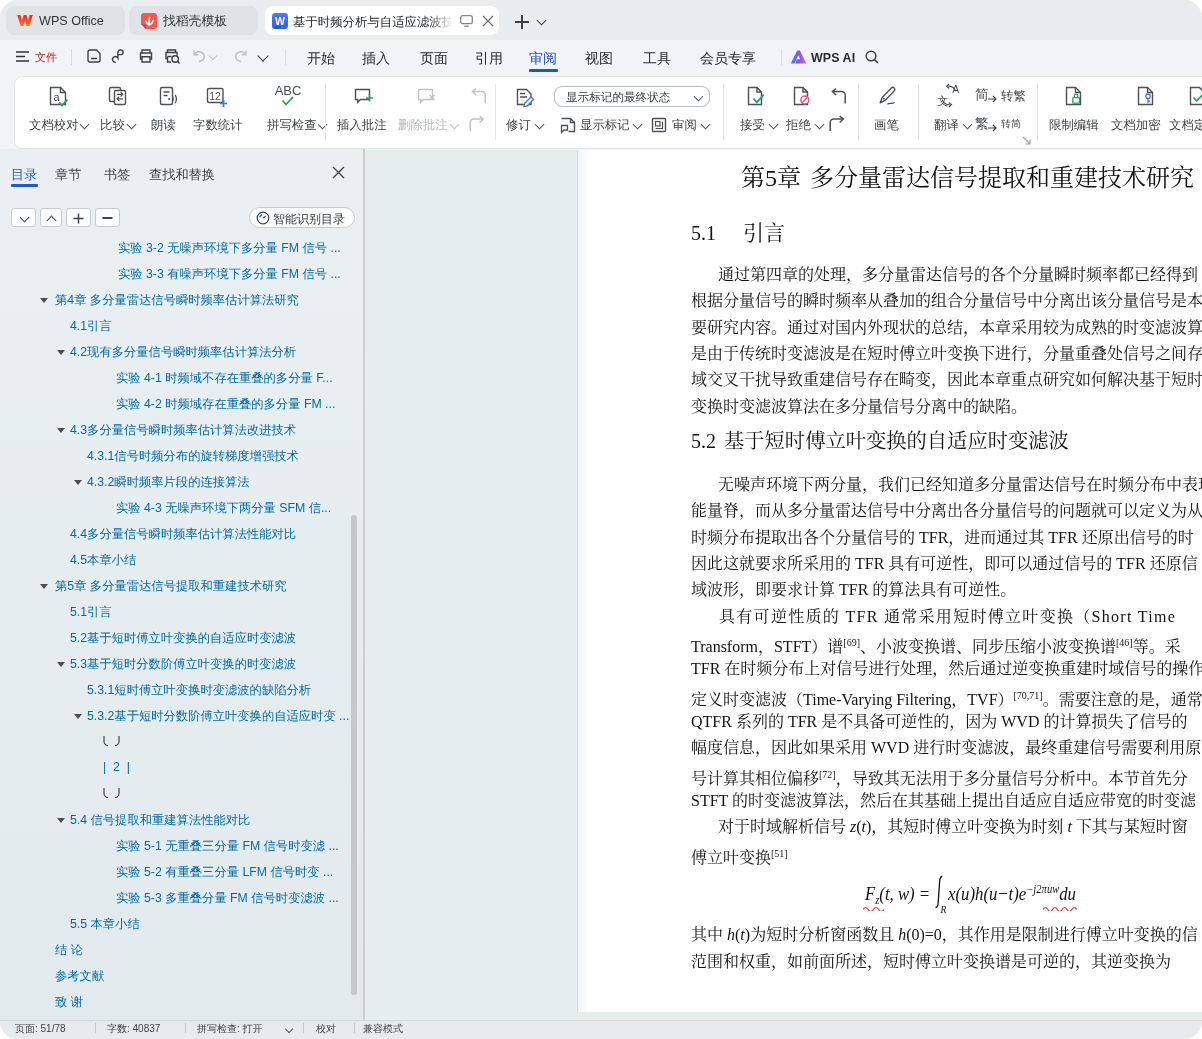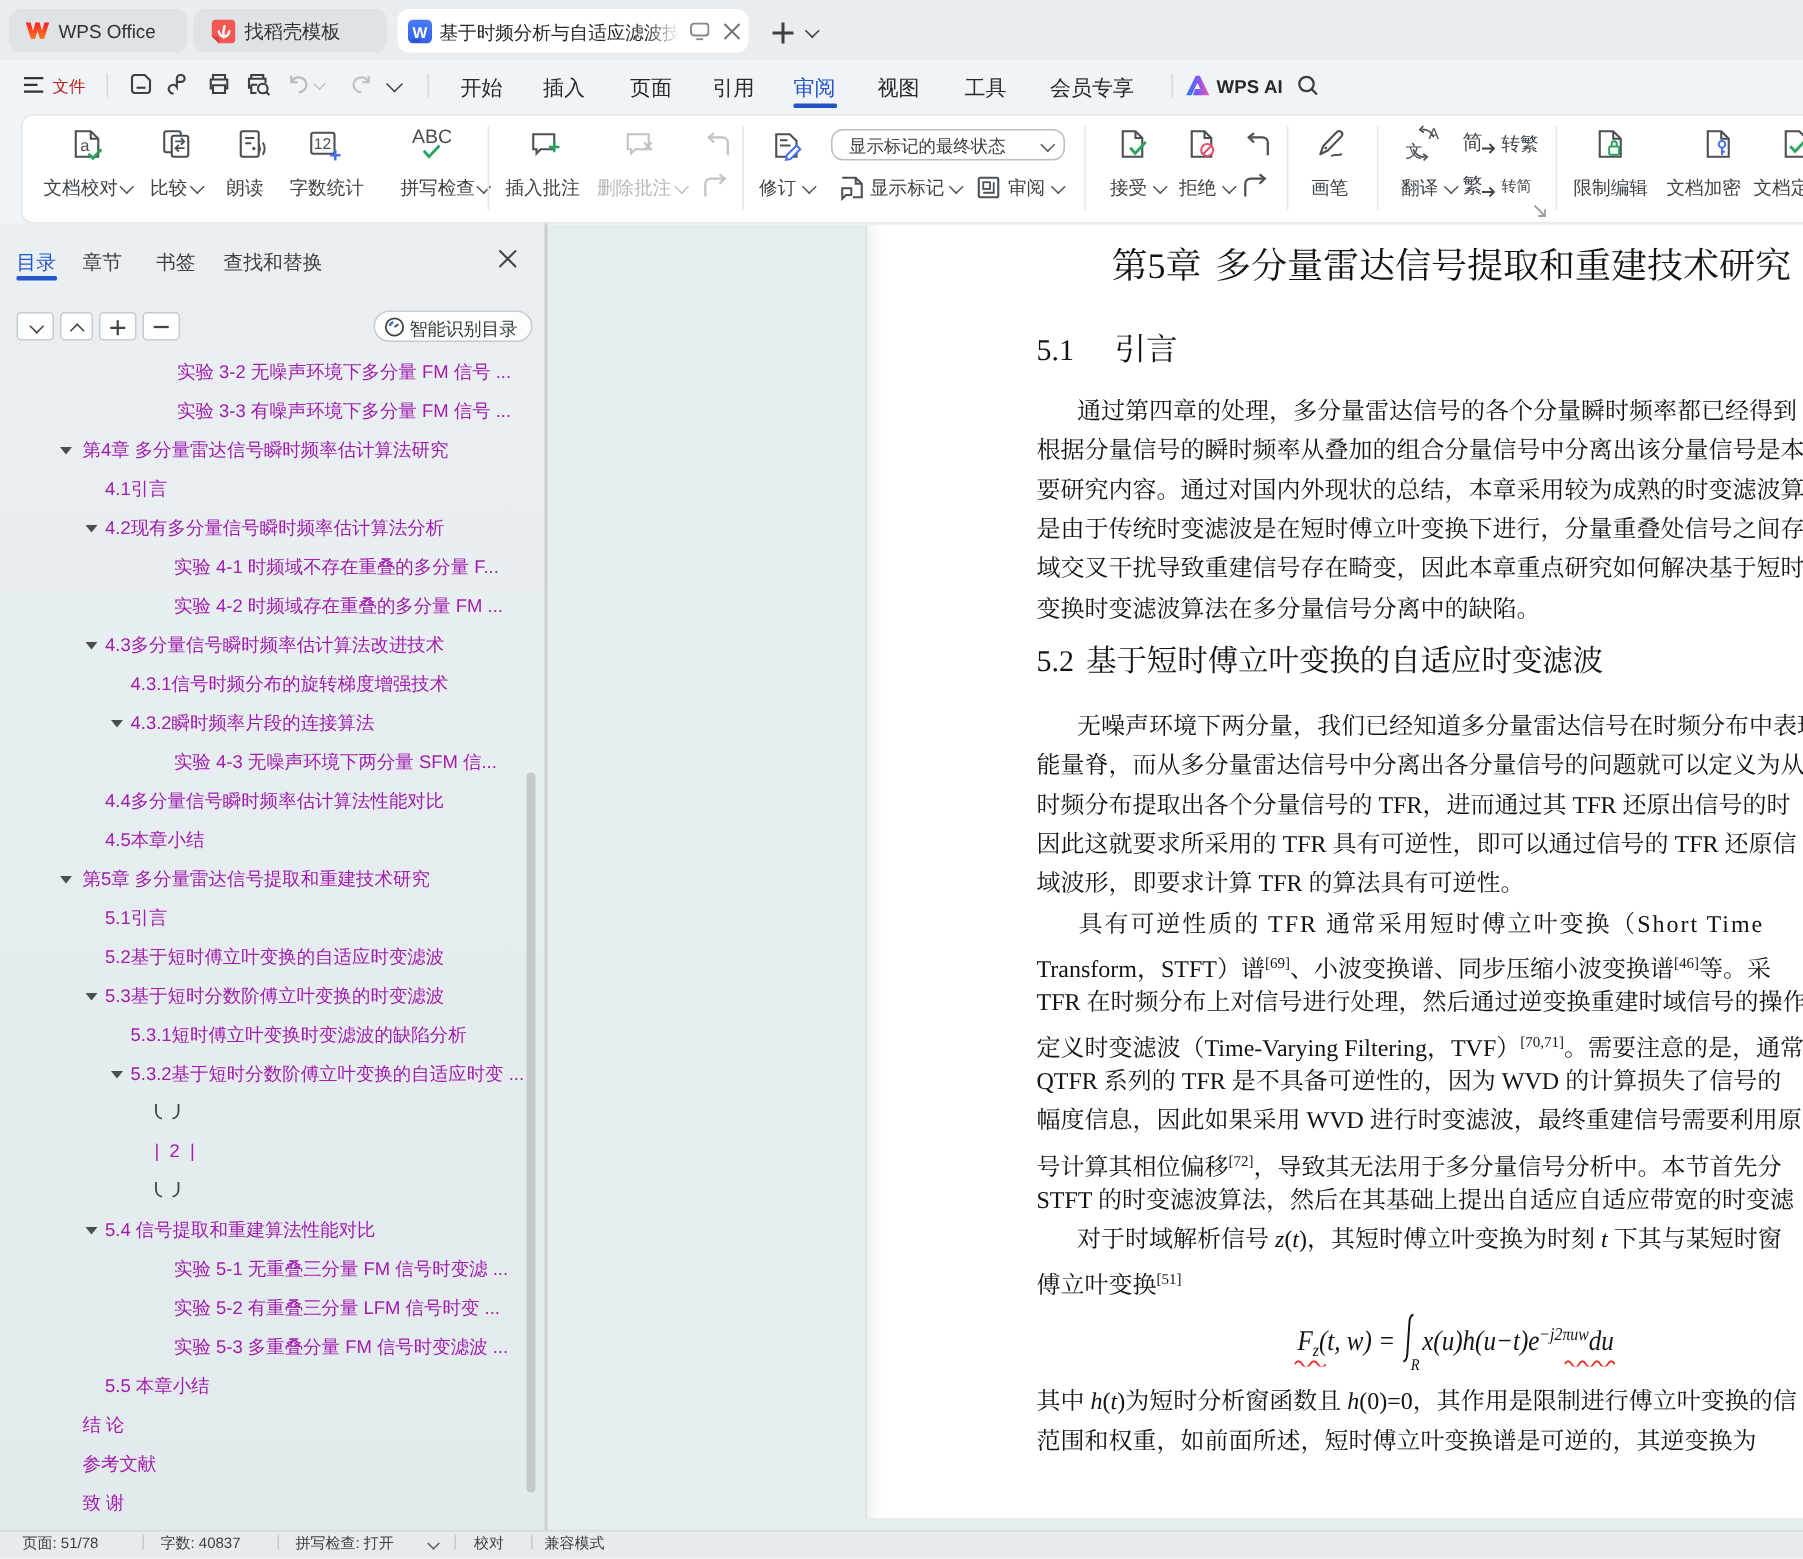--- a/index.html
+++ b/index.html
@@ -1,7 +1,7 @@
 <!DOCTYPE html>
 <html><head><meta charset="utf-8"><style>
 html,body{margin:0;padding:0}
-#app{position:relative;width:1202px;height:1039px;overflow:hidden;background:#e6edef;font-family:"Liberation Sans",sans-serif;}
+#app{position:relative;width:1202px;height:1039px;overflow:hidden;background:#e6edef;font-family:"Liberation Sans",sans-serif;border-radius:18px;}
 .abs{position:absolute}
 .nw{white-space:nowrap}
 

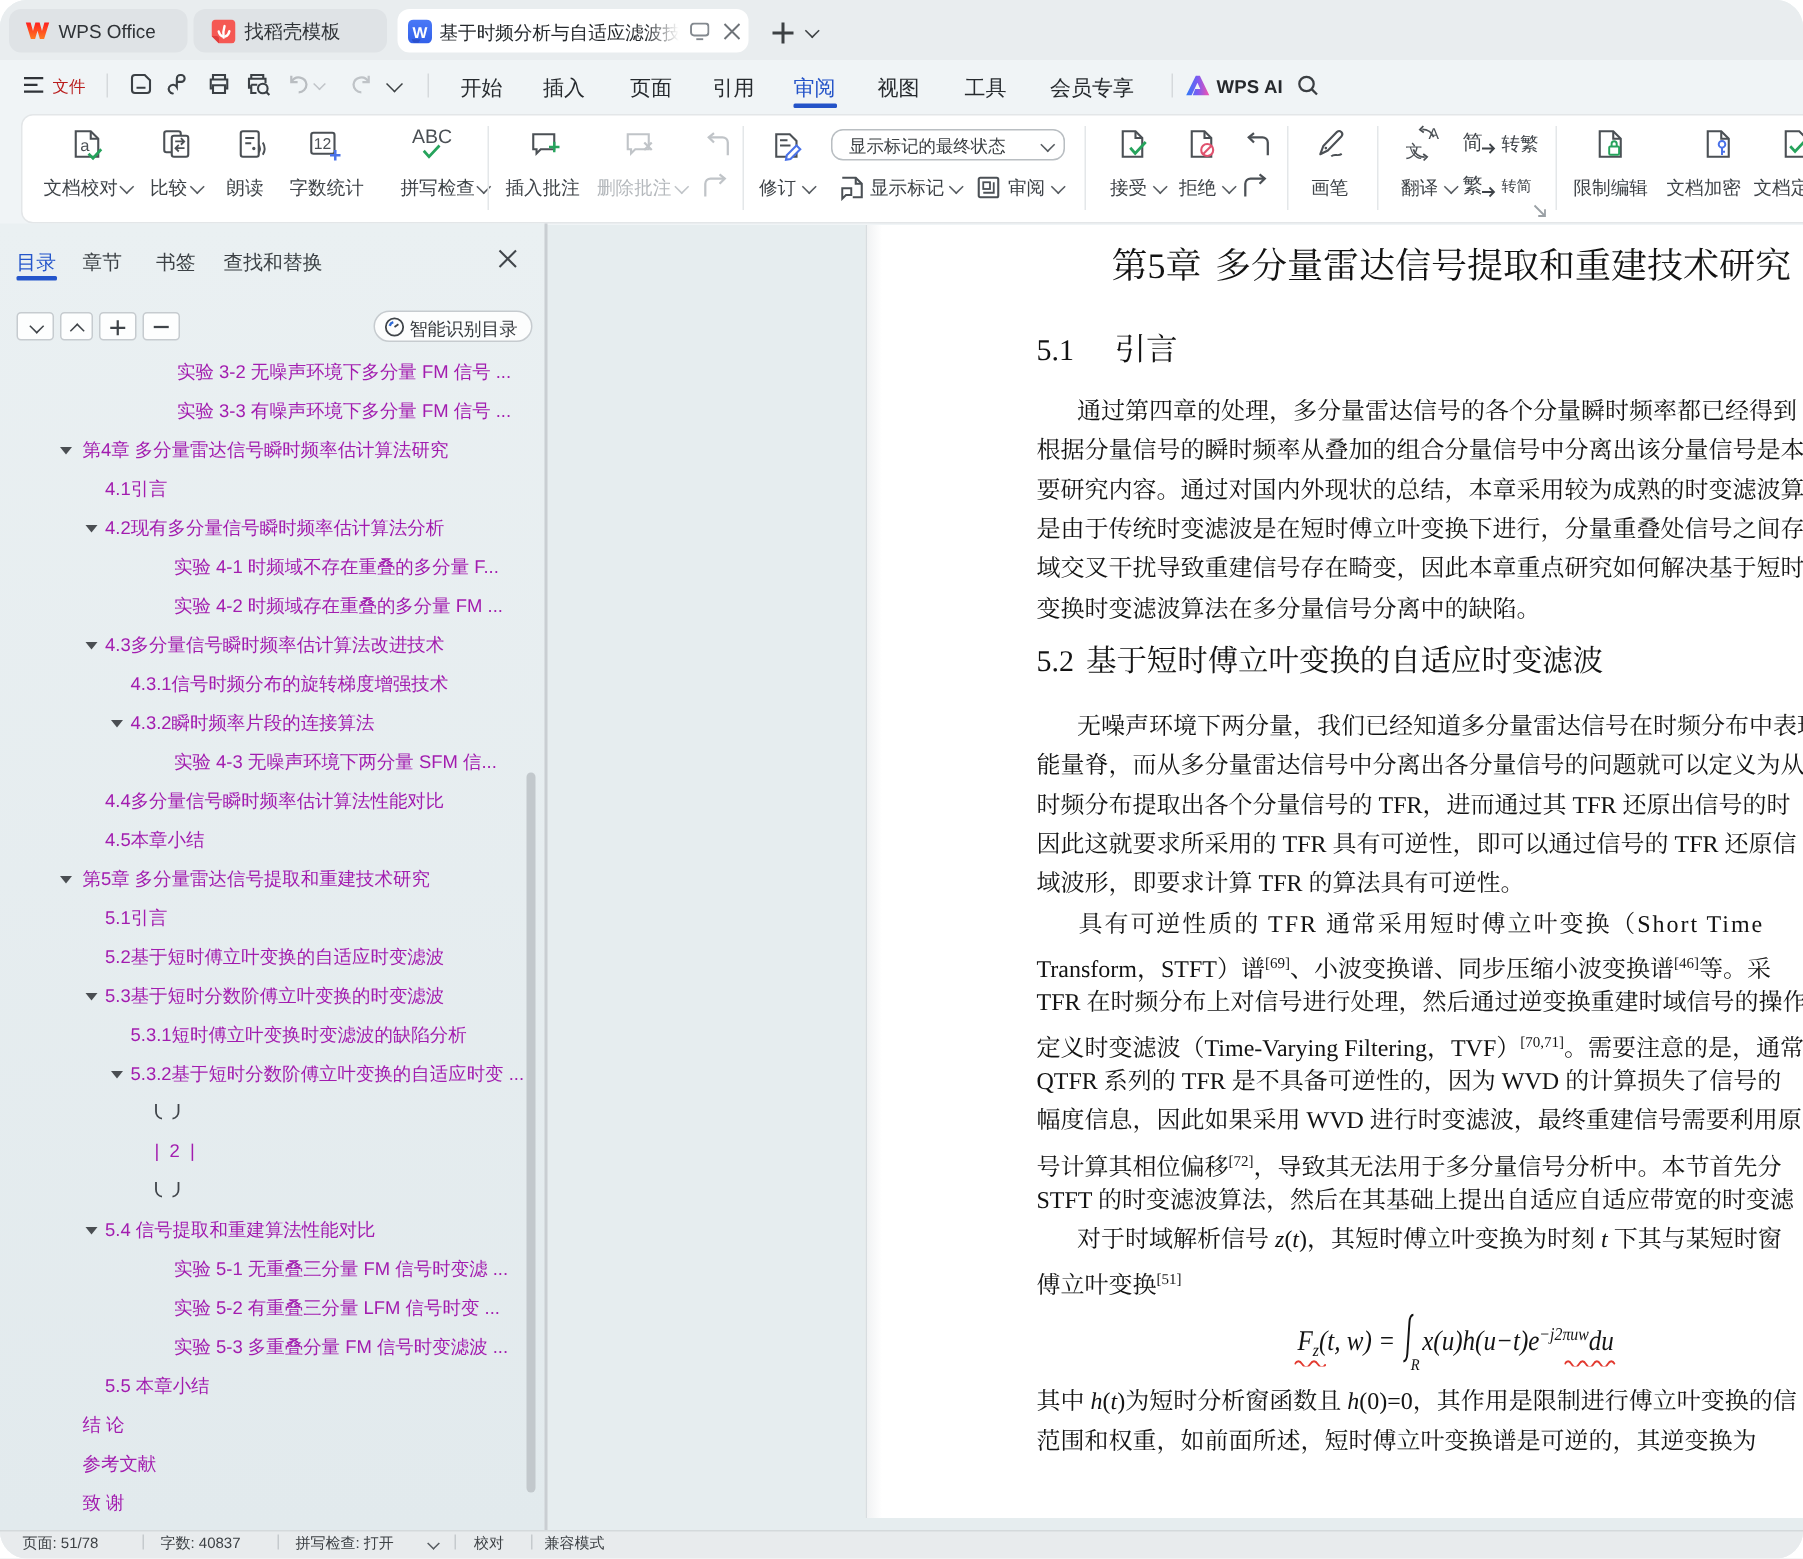--- a/index.html
+++ b/index.html
@@ -23,7 +23,7 @@
 #sidebar{position:absolute;left:0;top:149px;width:363px;height:871px;background:linear-gradient(180deg,#eaf0f2,#e2eaed)}
 #sbdiv{position:absolute;left:363px;top:149px;width:2px;height:871px;background:#c9ced2}
 .sbtab{position:absolute;top:166px;font-size:13.2px;color:#3c4145}
-.tocrow{position:absolute;font-size:12.3px;color:#a21caf;white-space:nowrap}
+.tocrow{position:absolute;font-size:12.3px;color:#0369a1;white-space:nowrap}
 .tri{position:absolute;width:0;height:0;border-left:4px solid transparent;border-right:4px solid transparent;border-top:5px solid #4a4e52}
 .sbtn{position:absolute;top:208px;height:19px;background:#fdfefe;border:1px solid #c6cbcf;border-radius:3px;box-sizing:border-box}
 

